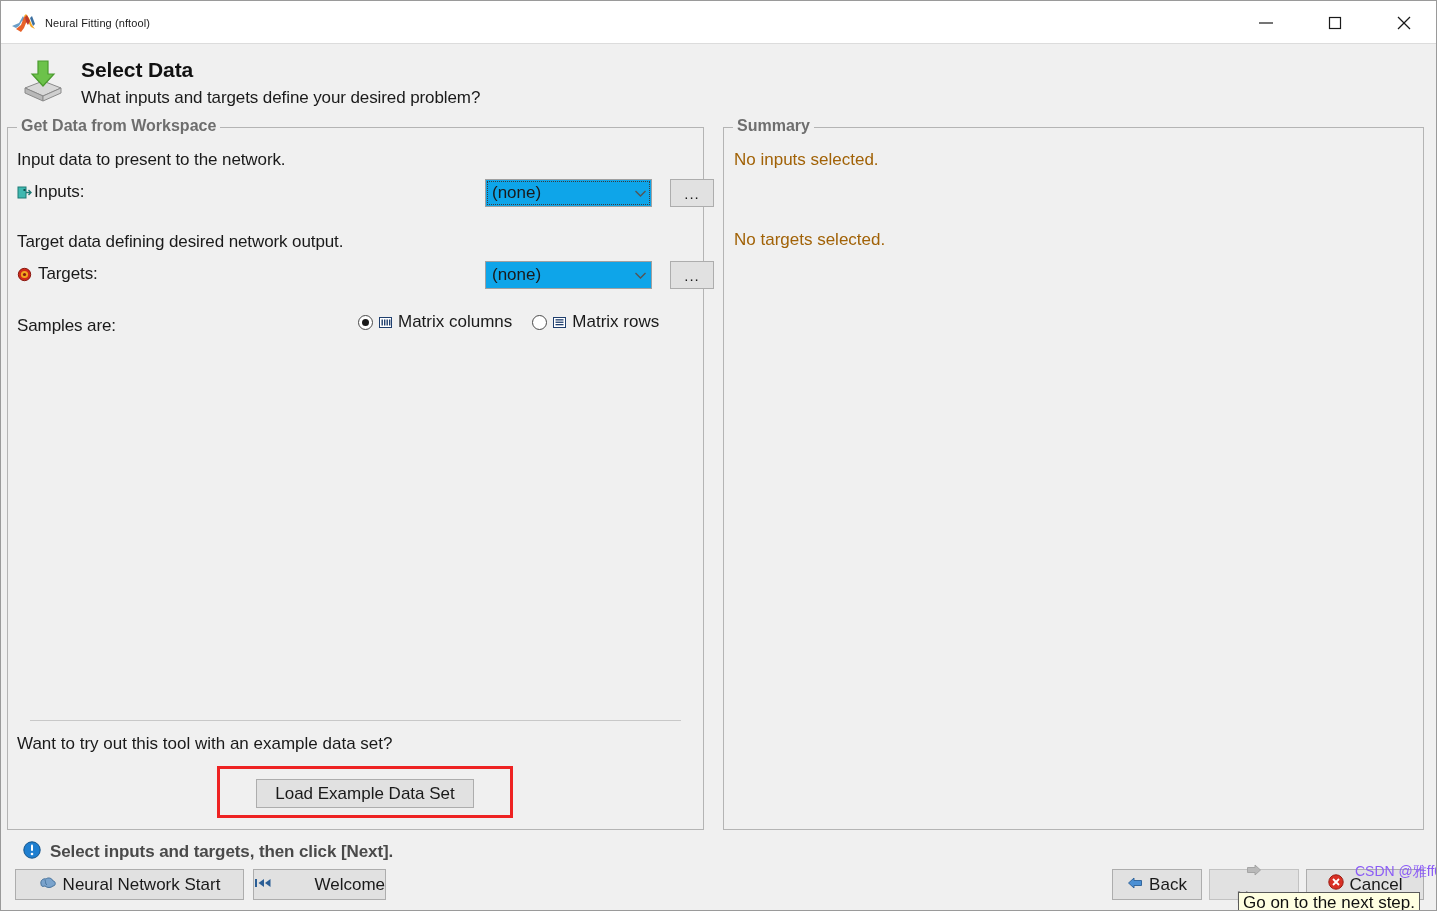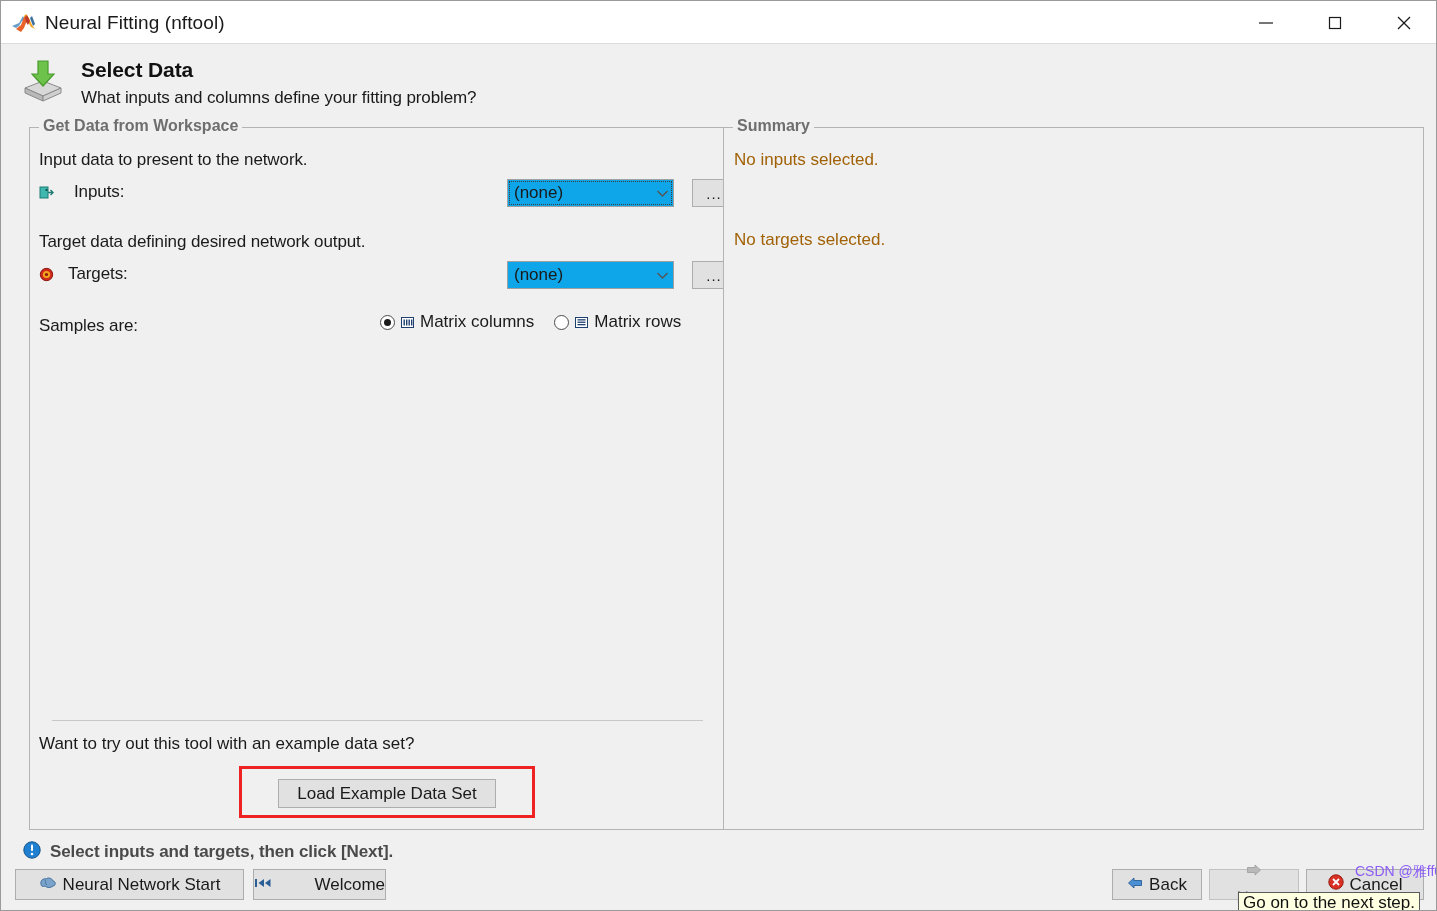--- a/index.html
+++ b/index.html
@@ -40,7 +40,7 @@
   }
   .matlab-logo { width: 26px; height: 22px; display: block; }
   .title-text {
-    font-size: 19px;
+    font-size: 11px;
     color: #1a1a1a;
     letter-spacing: 0.1px;
     white-space: nowrap;

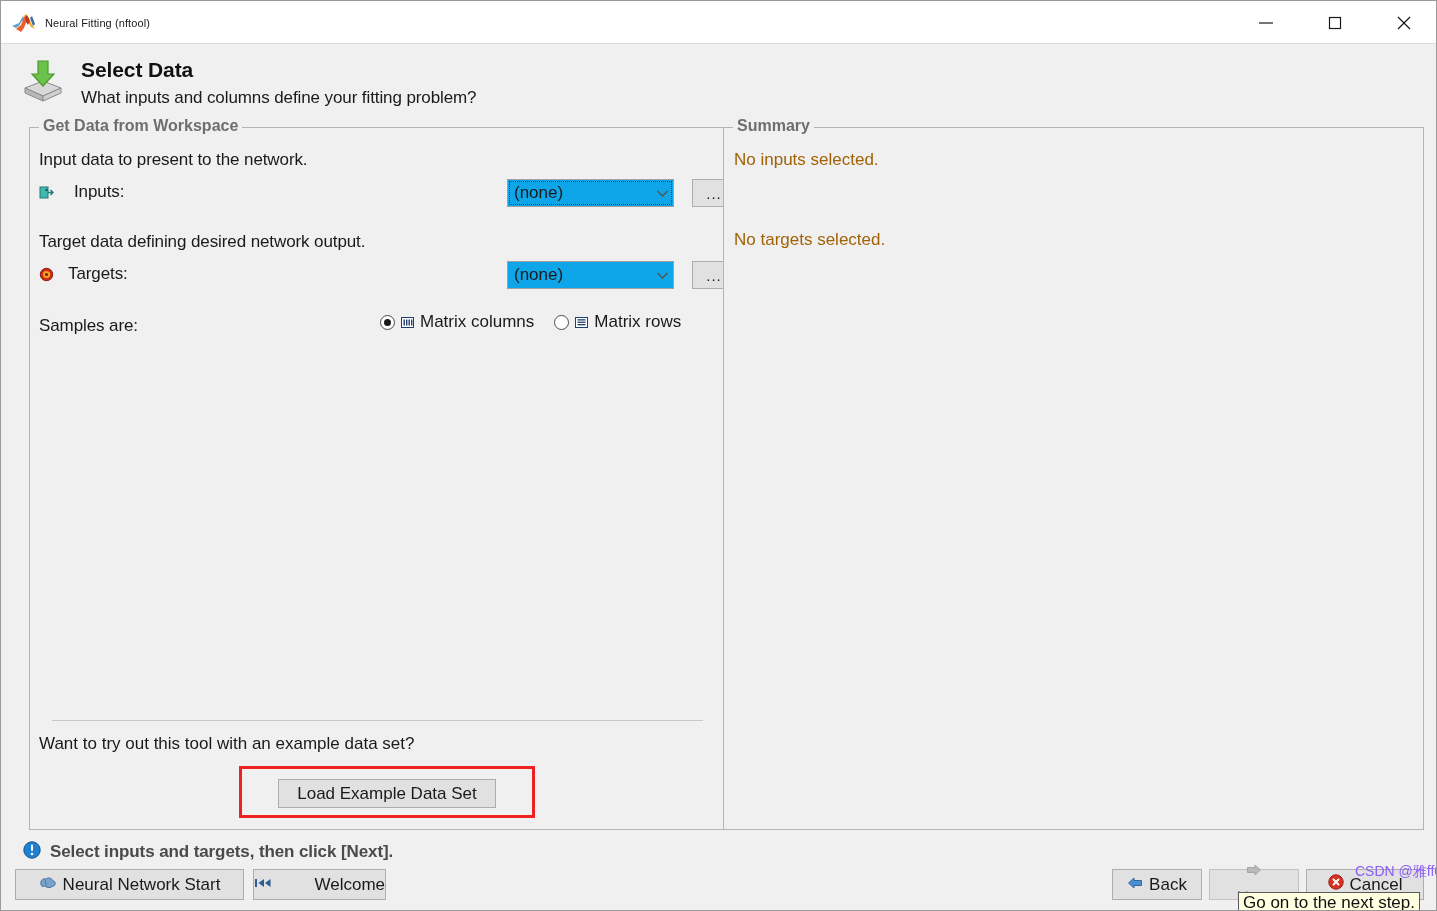--- a/index.html
+++ b/index.html
@@ -353,7 +353,7 @@
       </svg>
     </span>
     <div class="header-title">Select Data</div>
-    <div class="header-sub">What inputs and columns define your fitting problem?</div>
+    <div class="header-sub">What inputs and targets define your desired problem?</div>
   </div>
 
   <div class="group" id="left-panel">

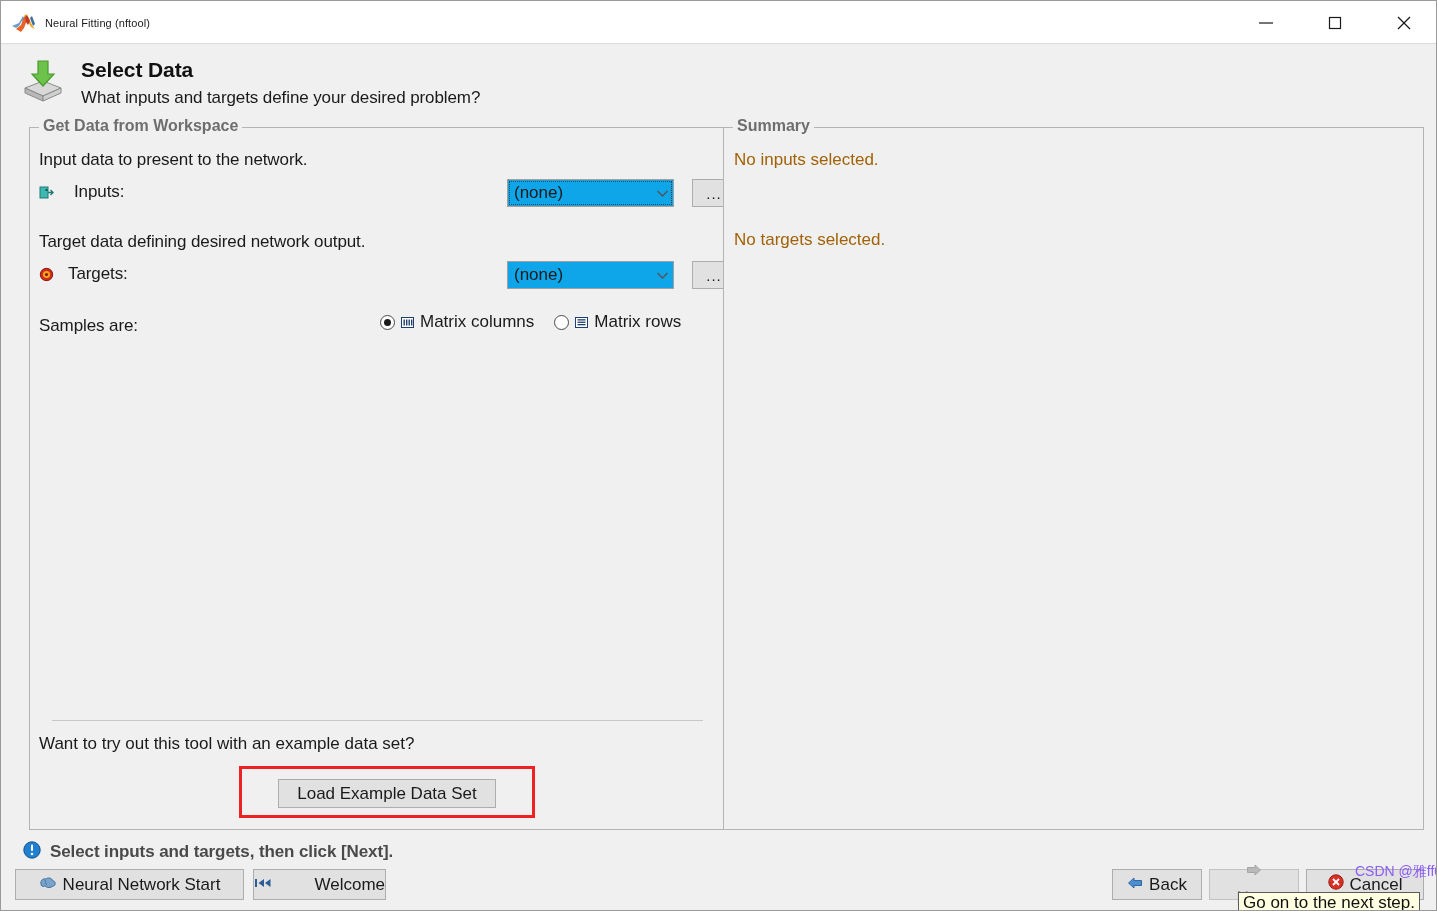--- a/index.html
+++ b/index.html
@@ -102,7 +102,7 @@
     color: #6e6e6e;
     white-space: nowrap;
   }
-  #left-panel  { left: 28px;  top: 126px; width: 697px; height: 703px; }
+  #left-panel  { left: 6px;  top: 126px; width: 697px; height: 703px; }
   #right-panel { left: 722px; top: 126px; width: 701px; height: 703px; }
 
   

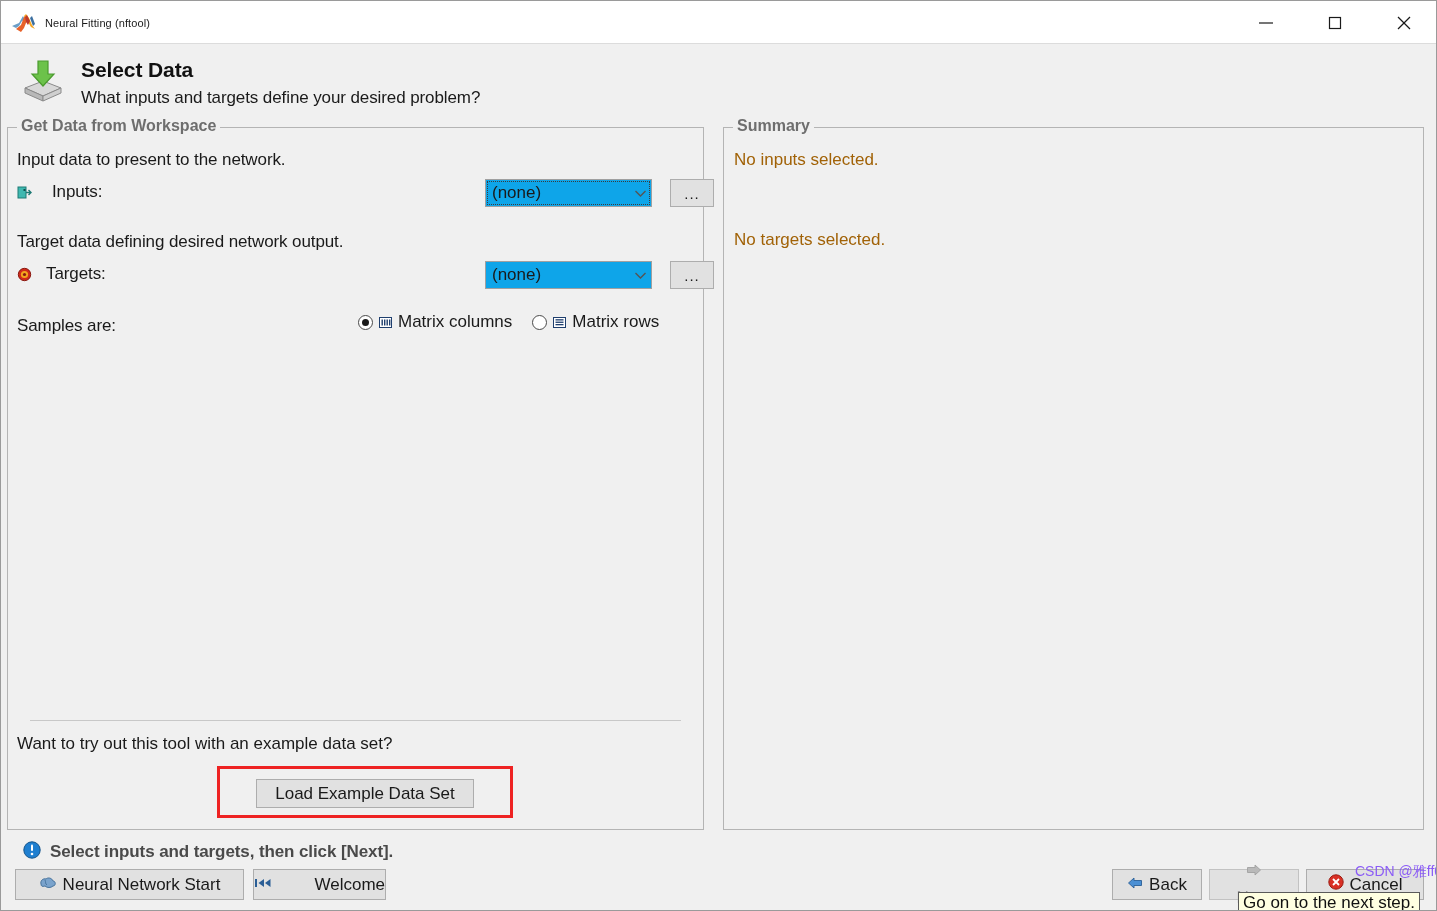--- a/index.html
+++ b/index.html
@@ -114,7 +114,7 @@
     letter-spacing: -0.1px;
   }
   #txt-input-desc  { left: 9px;  top: 22px; }
-  #row-inputs      { left: 9px;  top: 54px; display: flex; align-items: center; gap: 20px; }
+  #row-inputs      { left: 9px;  top: 54px; display: flex; align-items: center; gap: 2px; }
   #txt-target-desc { left: 9px;  top: 104px; }
   #row-targets     { left: 9px;  top: 136px; display: flex; align-items: center; gap: 14px; }
   #txt-samples     { left: 9px;  top: 188px; }

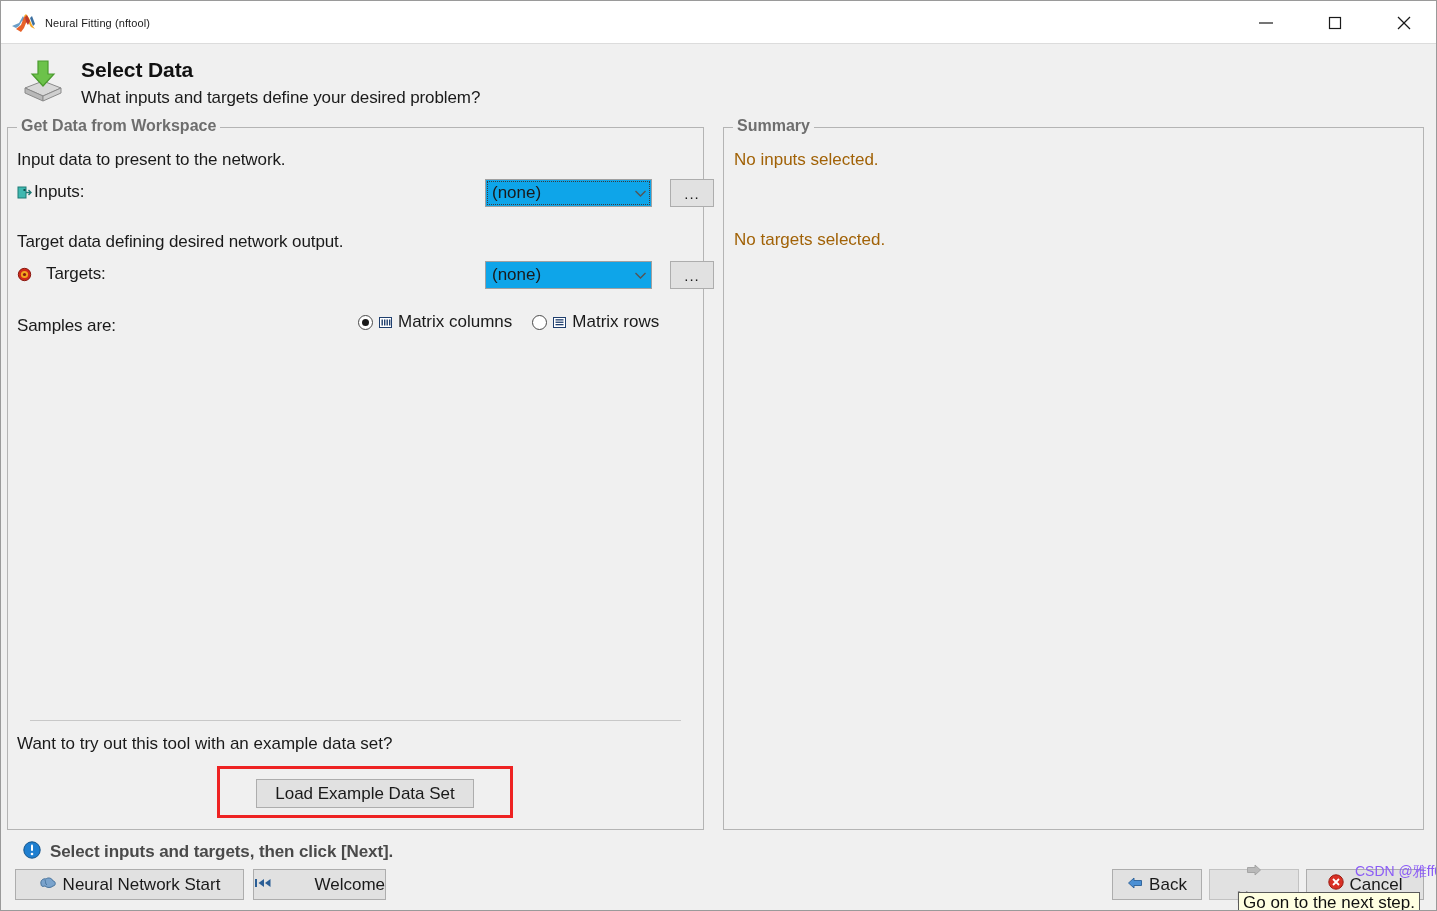--- a/index.html
+++ b/index.html
@@ -116,7 +116,7 @@
   #txt-input-desc  { left: 9px;  top: 22px; }
   #row-inputs      { left: 9px;  top: 54px; display: flex; align-items: center; gap: 2px; }
   #txt-target-desc { left: 9px;  top: 104px; }
-  #row-targets     { left: 9px;  top: 136px; display: flex; align-items: center; gap: 14px; }
+  #row-targets     { left: 9px;  top: 136px; display: flex; align-items: center; gap: 6px; }
   #txt-samples     { left: 9px;  top: 188px; }
 
   .tiny-icon { width: 15px; height: 15px; display: block; flex: 0 0 auto; }

